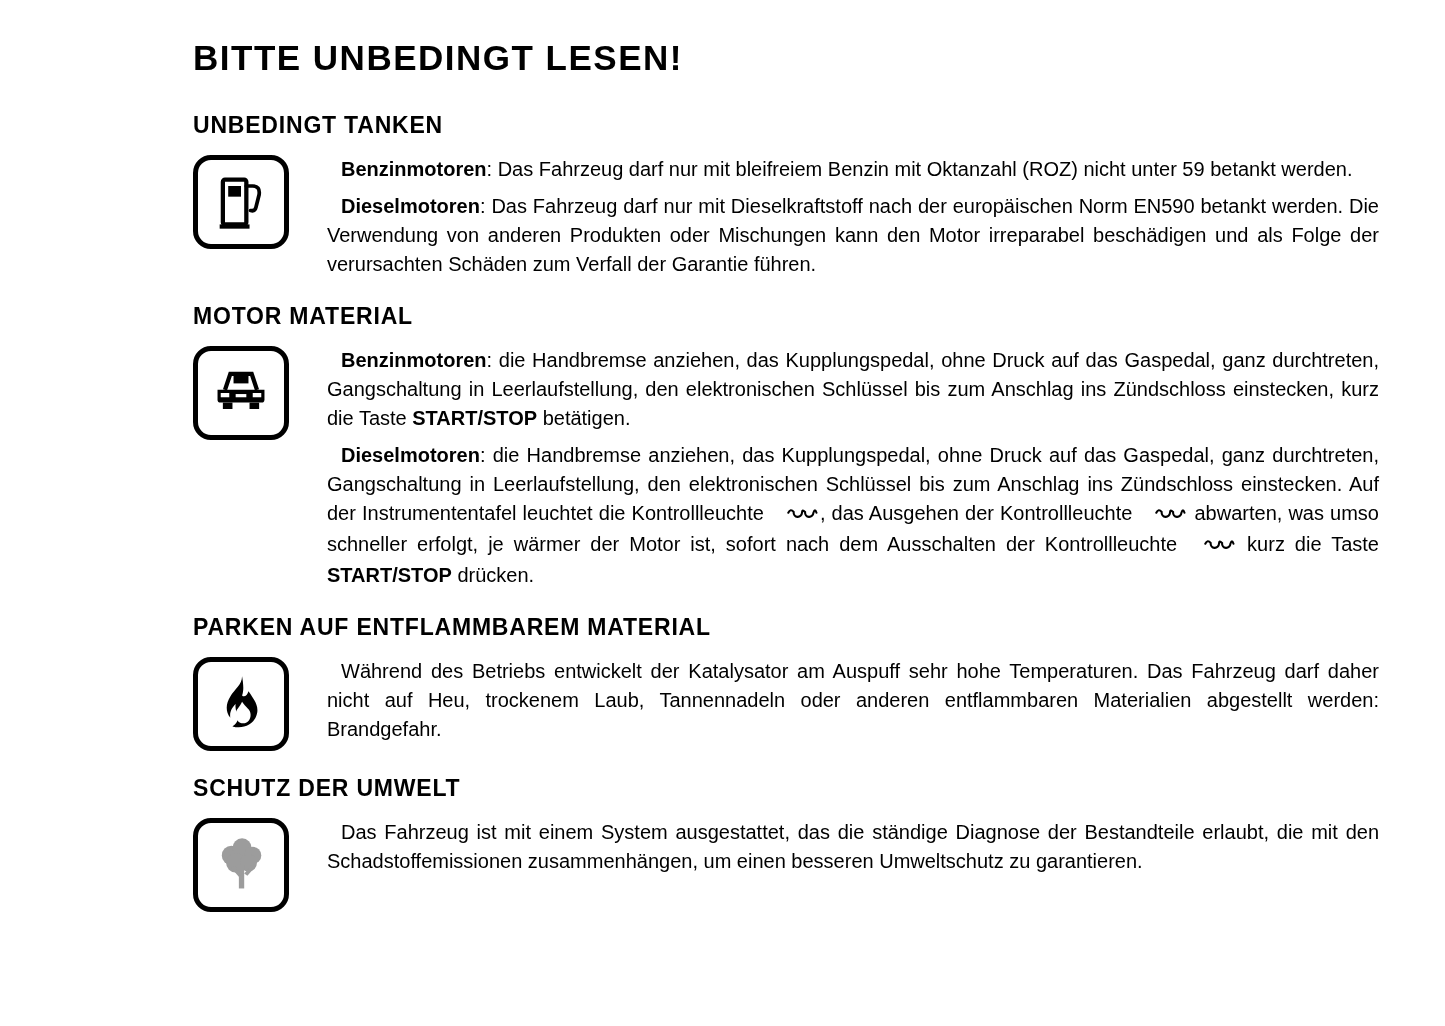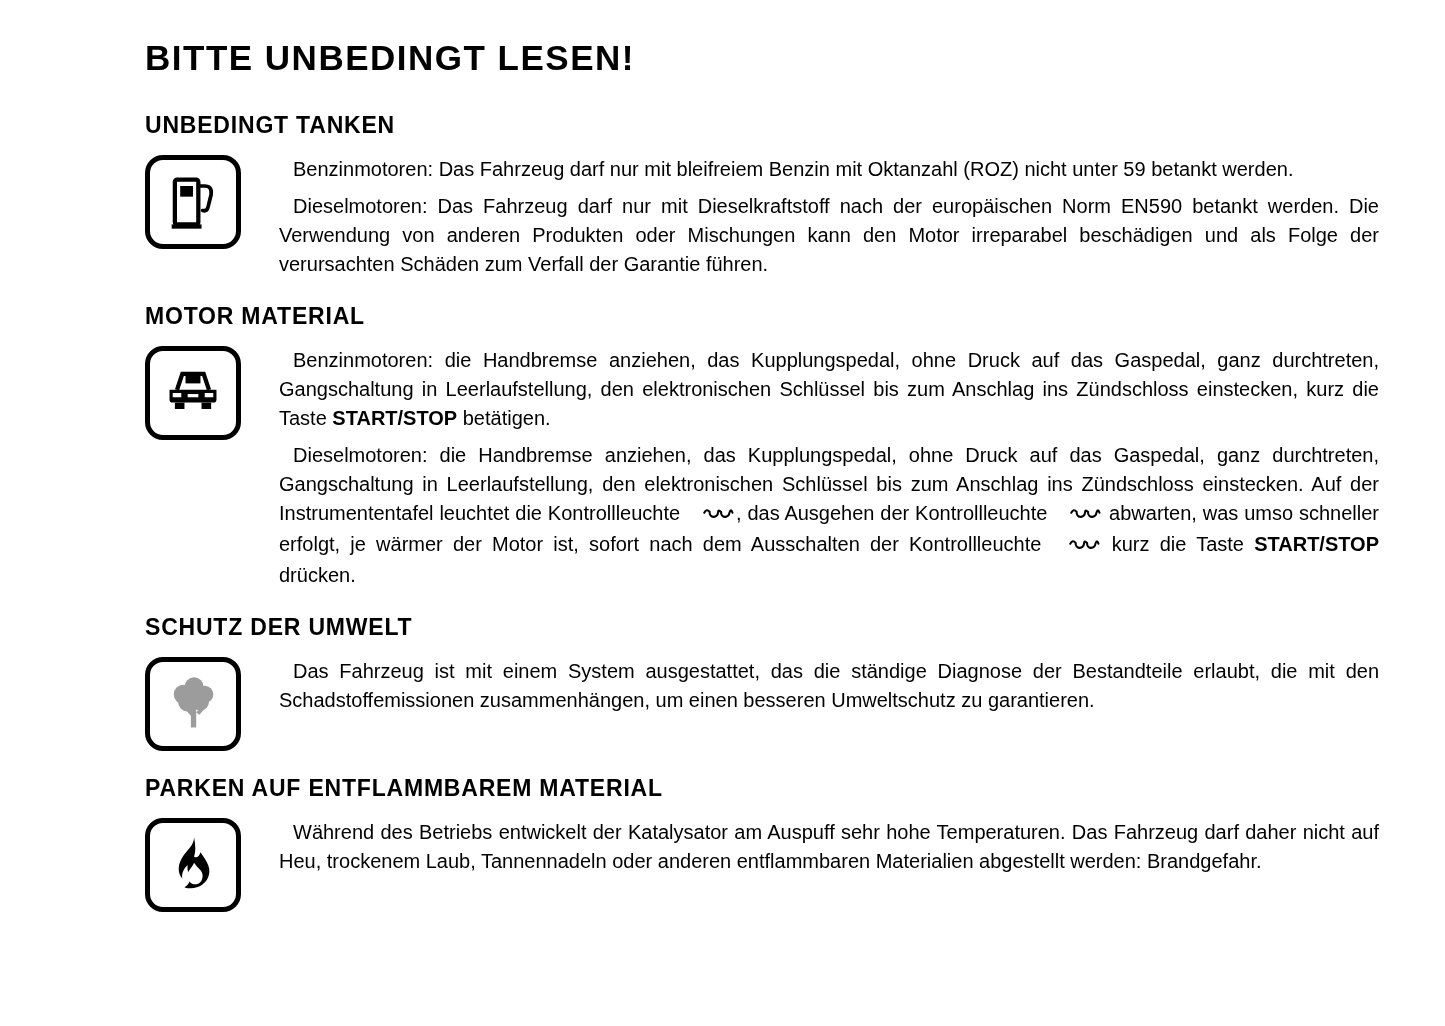--- a/index.html
+++ b/index.html
@@ -14,6 +14,7 @@
   }
   .page {
     padding: 38px 66px 30px 145px;
+    margin-left: 48px;
   }
   .title {
     font-size: 35px;

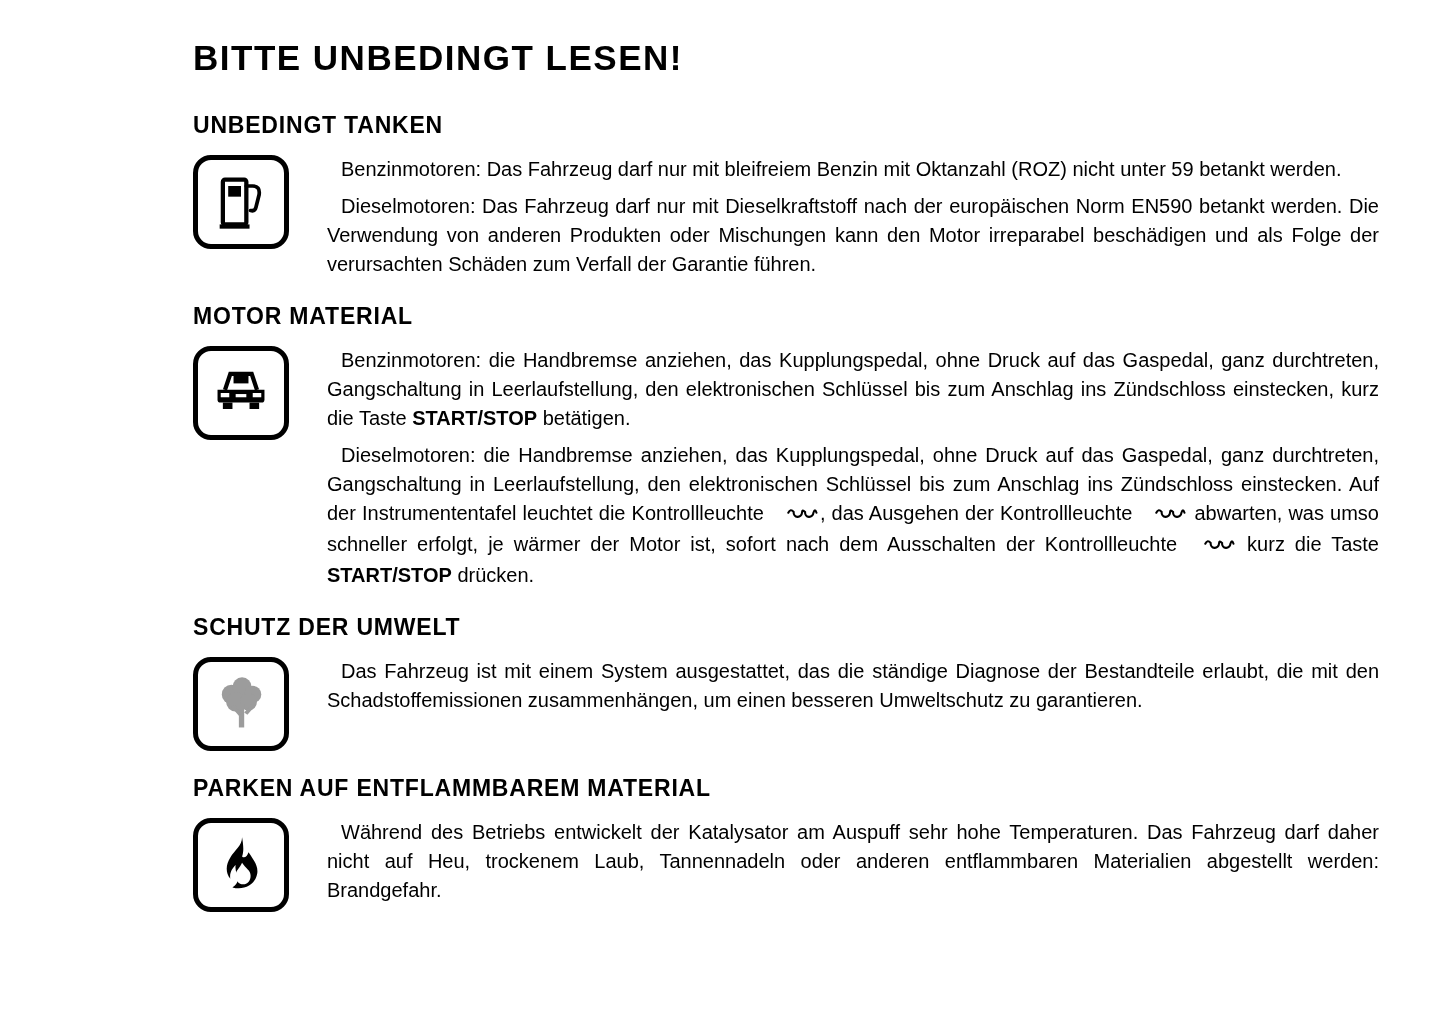--- a/index.html
+++ b/index.html
@@ -56,7 +56,7 @@
     text-indent: 14px;
   }
   .para:last-child { margin-bottom: 0; }
-  .lead { font-weight: normal; }
+  .lead { font-weight: bold; }
   .bold { font-weight: bold; }
   .glowplug-icon {
     display: inline-block;

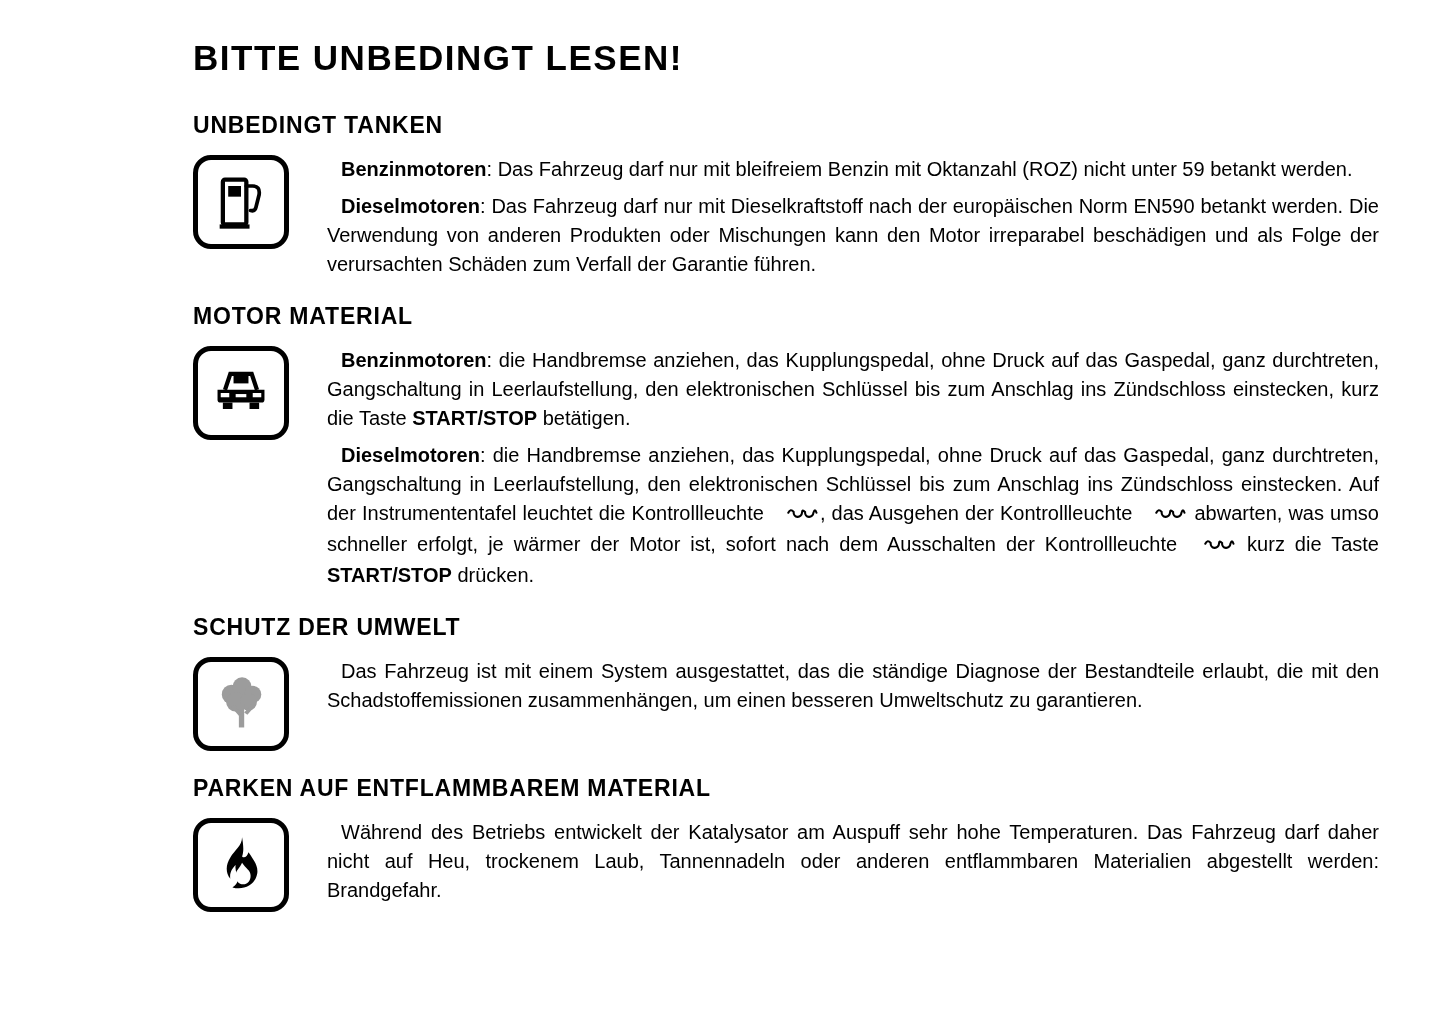--- a/index.html
+++ b/index.html
@@ -118,6 +118,21 @@
   </section>
 
   <section class="section">
+    <h2 class="section-heading">PARKEN AUF ENTFLAMMBAREM MATERIAL</h2>
+    <div class="section-body">
+      <div class="icon-frame">
+        <svg viewBox="0 0 60 60" width="64" height="64" aria-hidden="true">
+          <path d="M31 4 C31 12 24 16 20 23 C16 29 15 37 20 43 C19 37 22 33 25 30 C24 36 27 38 27 43 C27 47 25 49 22 51 C32 54 43 49 45 39 C47 31 41 24 37 18 C36 22 33 24 31 22 C33 17 32 10 31 4 Z" fill="#000"></path>
+          <path d="M31 28 C29 33 25 35 25 40 C25 45 28 48 32 48 C36 48 39 45 39 40 C39 35 34 33 31 28 Z" fill="#fff"></path>
+        </svg>
+      </div>
+      <div class="text-col">
+        <p class="para"><span>Während des Betriebs entwickelt der Katalysator am Auspuff sehr hohe Temperaturen. Das Fahrzeug darf daher nicht auf Heu, trockenem Laub, Tannennadeln oder anderen entflammbaren Materialien abgestellt werden: Brandgefahr.</span></p>
+      </div>
+    </div>
+  </section>
+
+  <section class="section">
     <h2 class="section-heading">SCHUTZ DER UMWELT</h2>
     <div class="section-body">
       <div class="icon-frame">
@@ -140,21 +155,6 @@
     </div>
   </section>
 
-  <section class="section">
-    <h2 class="section-heading">PARKEN AUF ENTFLAMMBAREM MATERIAL</h2>
-    <div class="section-body">
-      <div class="icon-frame">
-        <svg viewBox="0 0 60 60" width="64" height="64" aria-hidden="true">
-          <path d="M31 4 C31 12 24 16 20 23 C16 29 15 37 20 43 C19 37 22 33 25 30 C24 36 27 38 27 43 C27 47 25 49 22 51 C32 54 43 49 45 39 C47 31 41 24 37 18 C36 22 33 24 31 22 C33 17 32 10 31 4 Z" fill="#000"></path>
-          <path d="M31 28 C29 33 25 35 25 40 C25 45 28 48 32 48 C36 48 39 45 39 40 C39 35 34 33 31 28 Z" fill="#fff"></path>
-        </svg>
-      </div>
-      <div class="text-col">
-        <p class="para"><span>Während des Betriebs entwickelt der Katalysator am Auspuff sehr hohe Temperaturen. Das Fahrzeug darf daher nicht auf Heu, trockenem Laub, Tannennadeln oder anderen entflammbaren Materialien abgestellt werden: Brandgefahr.</span></p>
-      </div>
-    </div>
-  </section>
-
 </div>
 
 </body></html>

